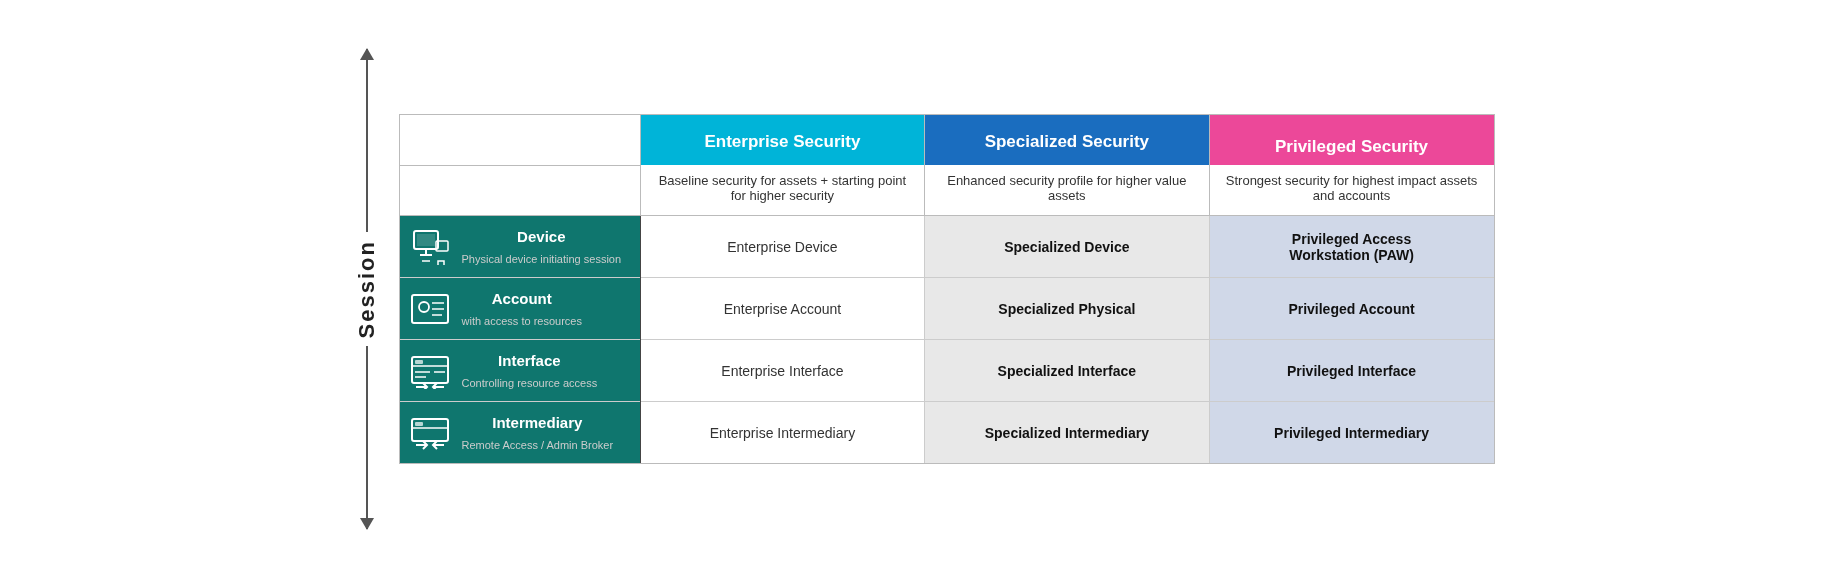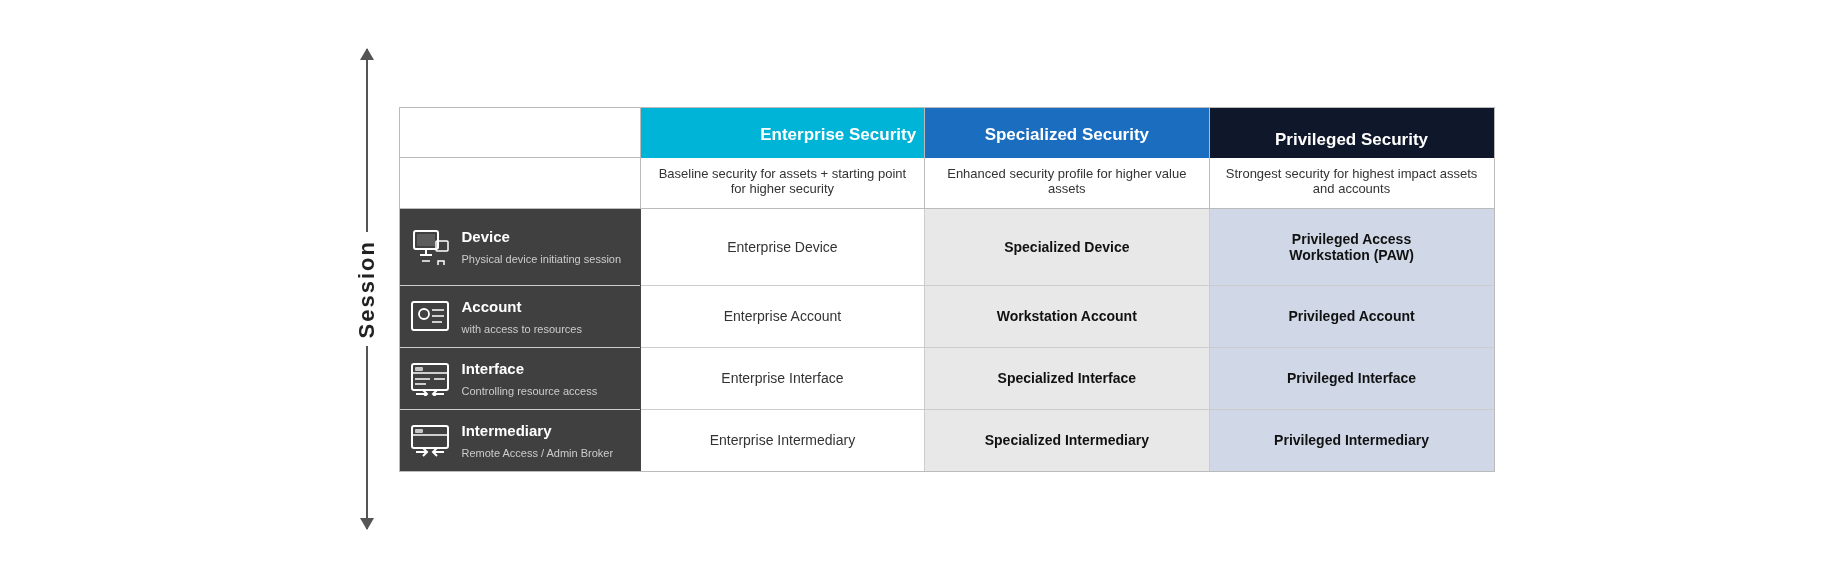--- a/index.html
+++ b/index.html
@@ -103,7 +103,7 @@
     }
     .header-enterprise {
       background: #00b4d8;
-      text-align: right;
+      text-align: center;
       padding: 12px 8px 8px;
       border-right: 1.5px solid #bbb;
       border-bottom: none;

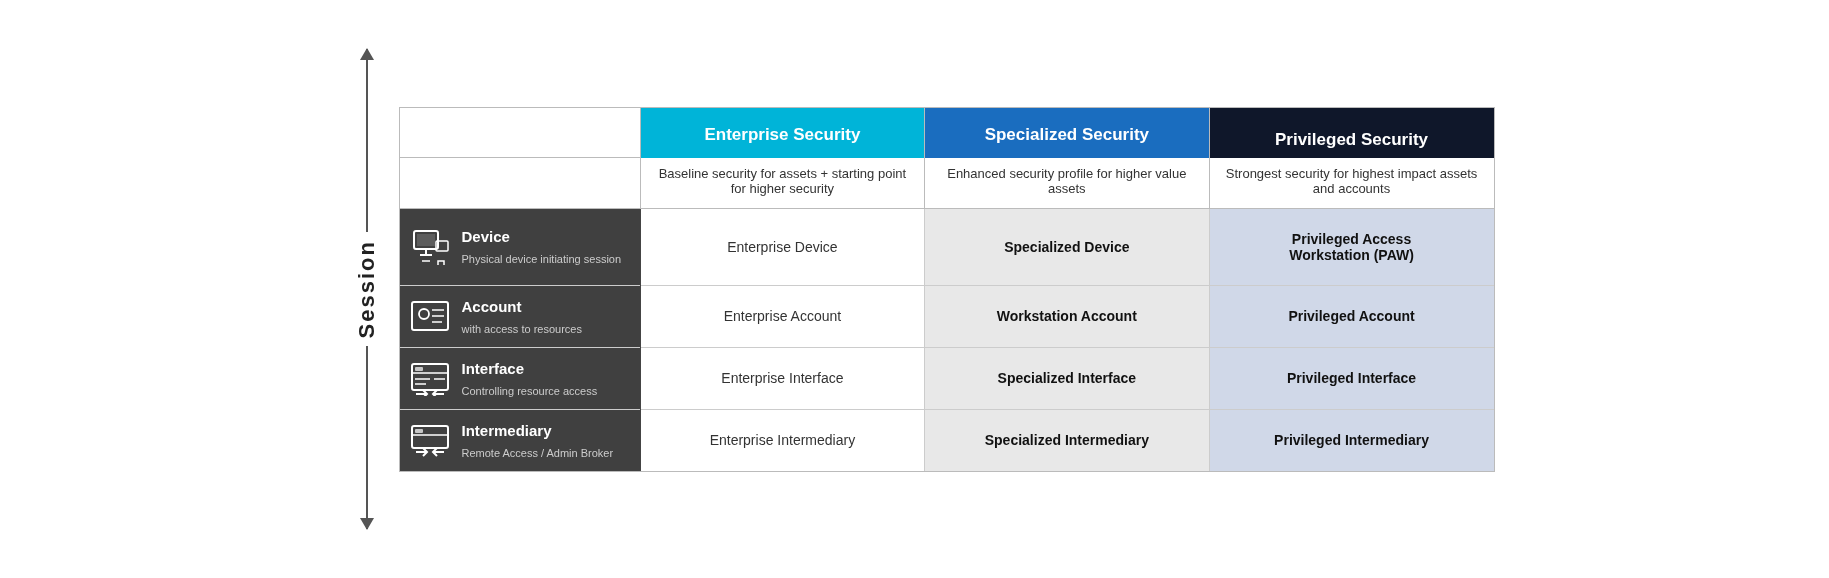--- a/index.html
+++ b/index.html
@@ -116,7 +116,7 @@
       border-bottom: none;
     }
     .header-privileged {
-      background: #0f172a;
+      background: #ec4899;
       text-align: center;
       padding: 22px 8px 8px;
       border-bottom: none;

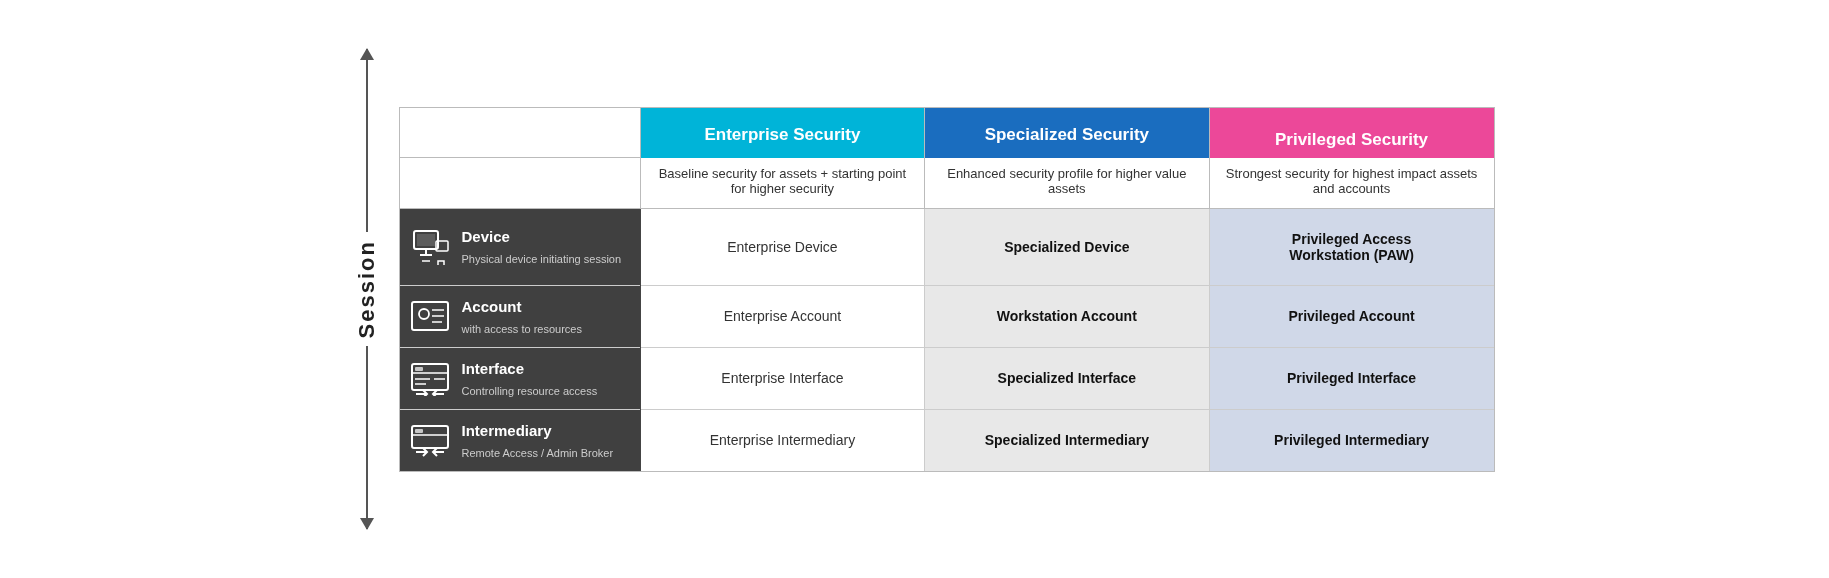--- a/index.html
+++ b/index.html
@@ -160,10 +160,11 @@
     }
 
     .row-label-cell {
-      background: #404040;
+      background: #0f766e;
       color: #fff;
       padding: 12px 10px 12px 8px;
       border-right: 1.5px solid #444 !important;
+      text-align: center;
     }
     .row-label-inner {
       display: flex;

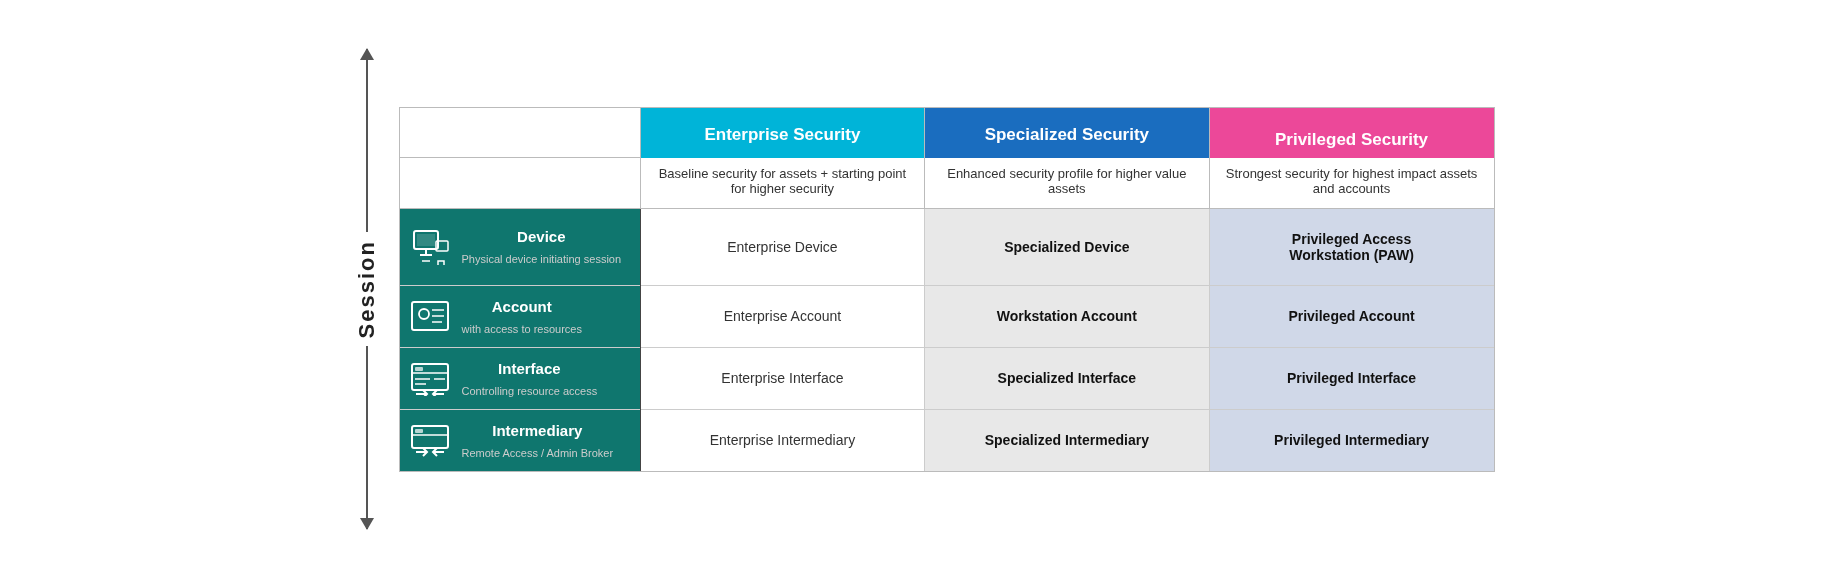--- a/index.html
+++ b/index.html
@@ -216,7 +216,7 @@
       font-size: 14px;
       font-weight: 700;
       color: #111;
-      padding: 22px 10px;
+      padding: 14px 10px;
     }
 
     

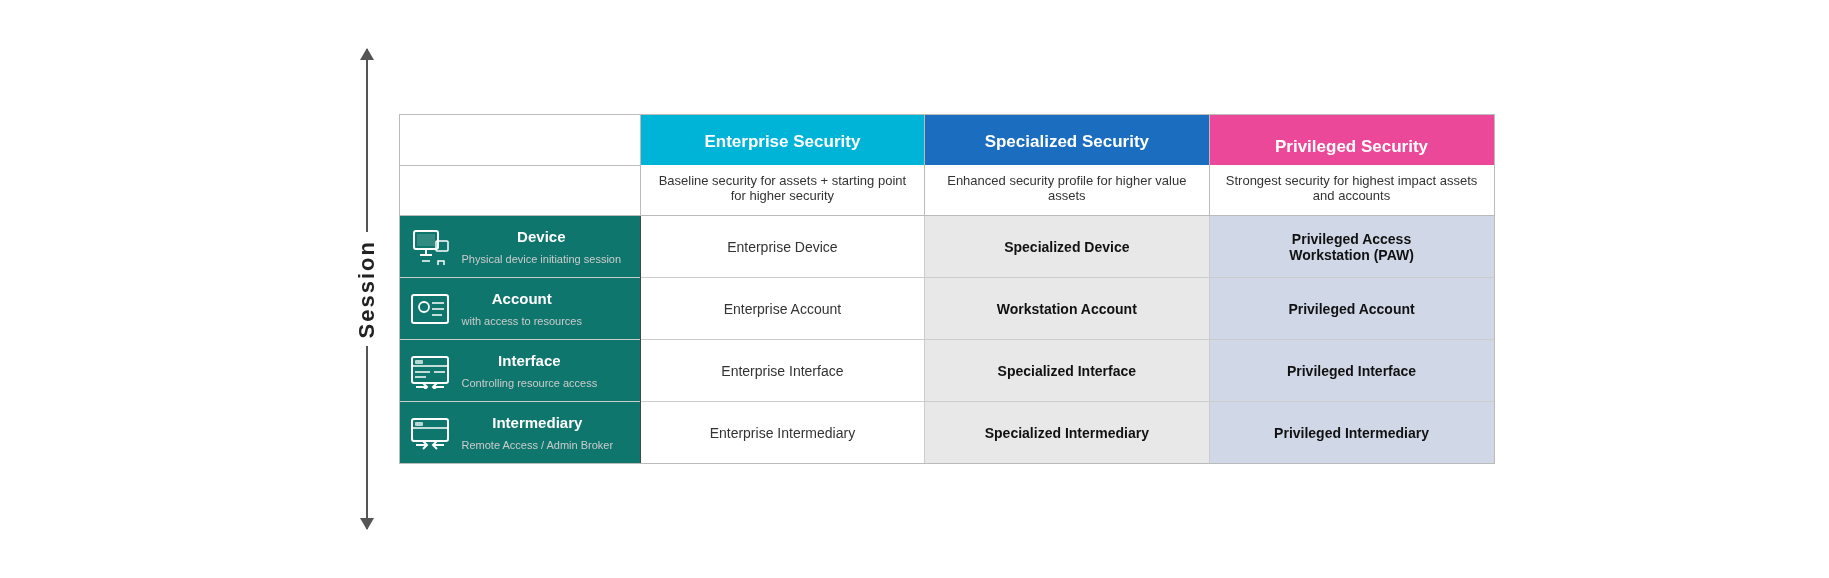--- a/index.html
+++ b/index.html
@@ -311,7 +311,7 @@
     </div>
             </td>
             <td class="cell-enterprise">Enterprise Account</td>
-            <td class="cell-specialized">Workstation Account</td>
+            <td class="cell-specialized">Specialized Physical</td>
             <td class="cell-privileged">Privileged Account</td>
           </tr>
           <tr class="data-row">

